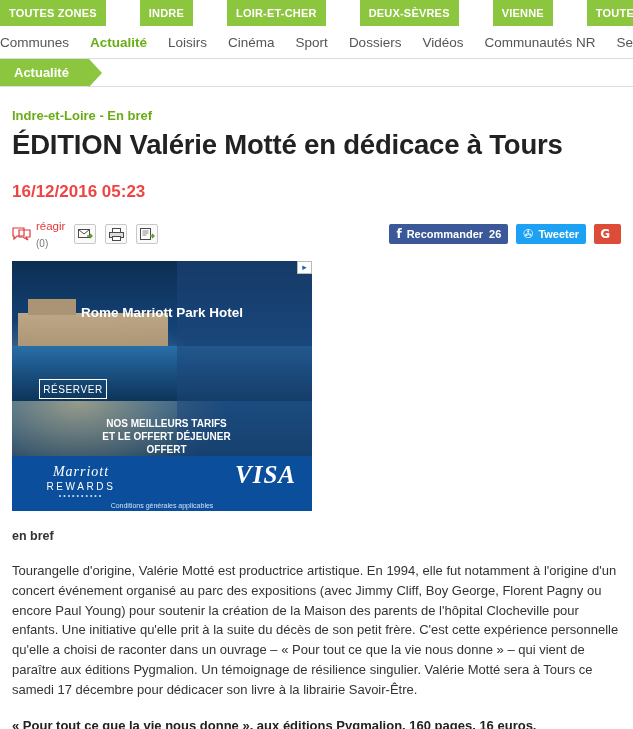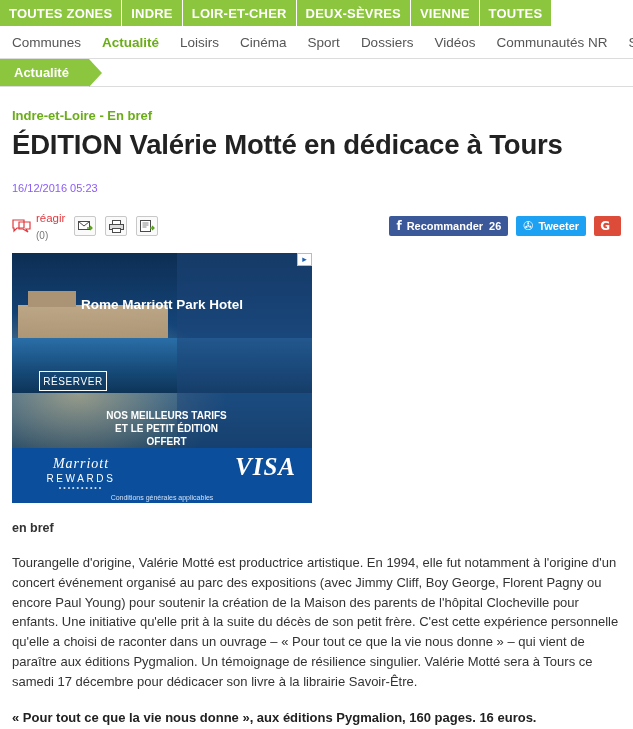--- a/index.html
+++ b/index.html
@@ -18,11 +18,12 @@
     align-items: stretch;
     height: 26px;
     background: #ffffff;
-    font-size: 13px;
+    font-size: 11px;
     font-weight: bold;
     letter-spacing: 0.2px;
     overflow: hidden;
     white-space: nowrap;
+    gap: 33px;
   }
   .zone-nav .zone {
     display: flex;

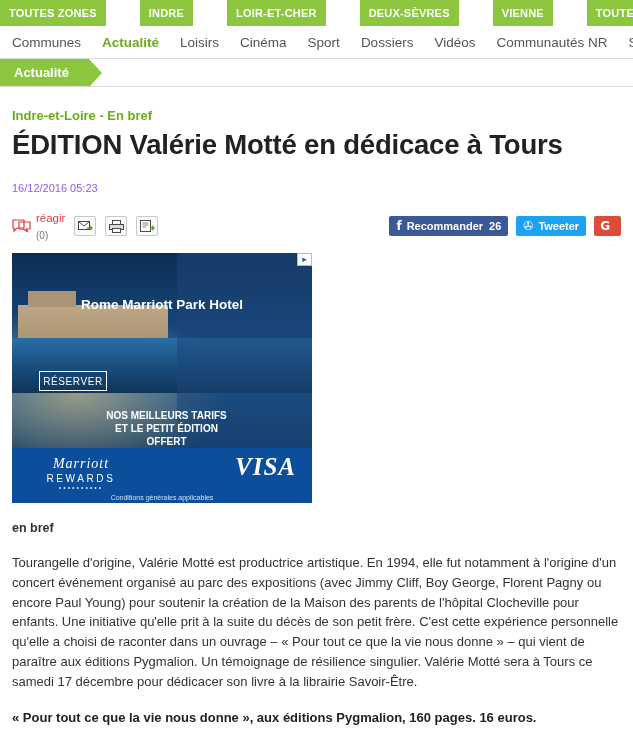--- a/index.html
+++ b/index.html
@@ -45,7 +45,6 @@
     height: 33px;
     border-bottom: 1px solid #dcdcdc;
     font-size: 13.5px;
-    padding-left: 12px;
     overflow: hidden;
     white-space: nowrap;
   }

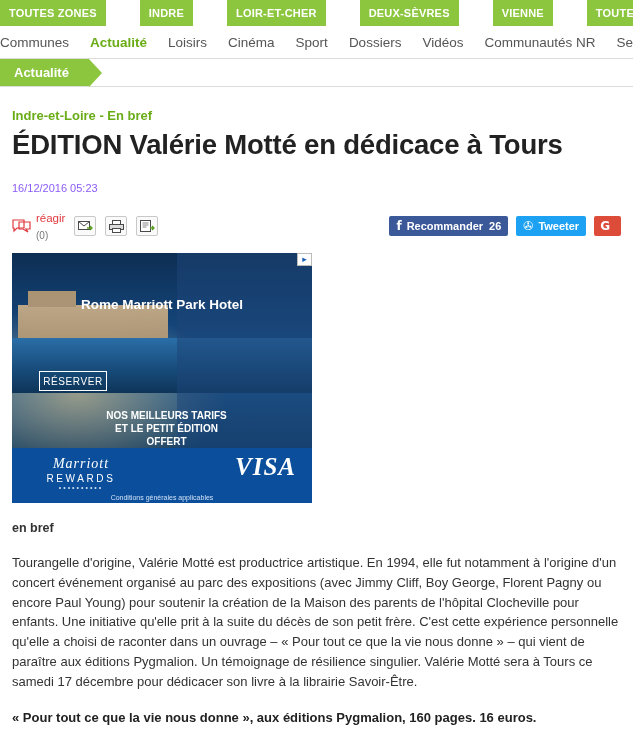--- a/index.html
+++ b/index.html
@@ -133,9 +133,9 @@
   }
   .pubdate {
     margin-top: 21px;
-    font-size: 11px;
-    font-weight: normal;
-    color: #8b5cf6;
+    font-size: 17px;
+    font-weight: bold;
+    color: #ef4444;
   }
 
   

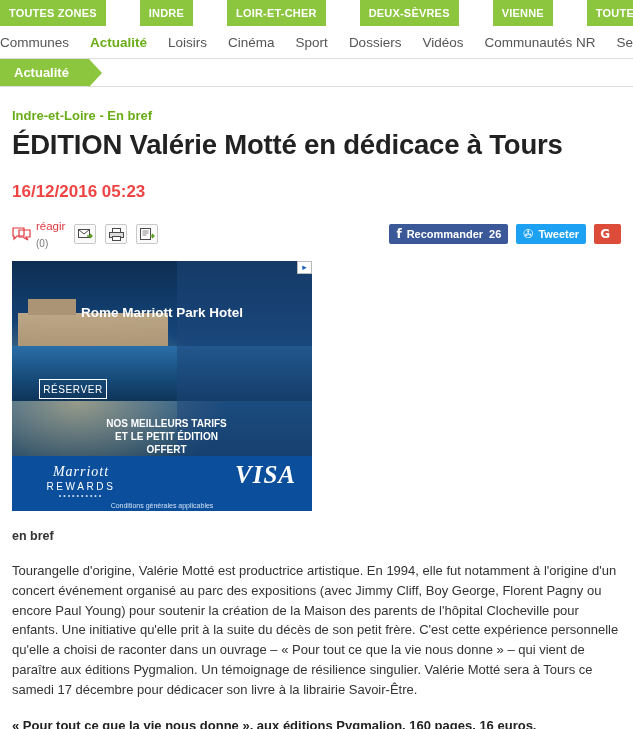--- a/index.html
+++ b/index.html
@@ -482,7 +482,7 @@
     <div class="ad-bottom"></div>
     <div class="ad-tagline">
       <div>NOS MEILLEURS TARIFS</div>
-      <div>ET LE PETIT ÉDITION</div>
+      <div>ET LE OFFERT DÉJEUNER</div>
       <div>OFFERT</div>
     </div>
     <div class="ad-marriott">

